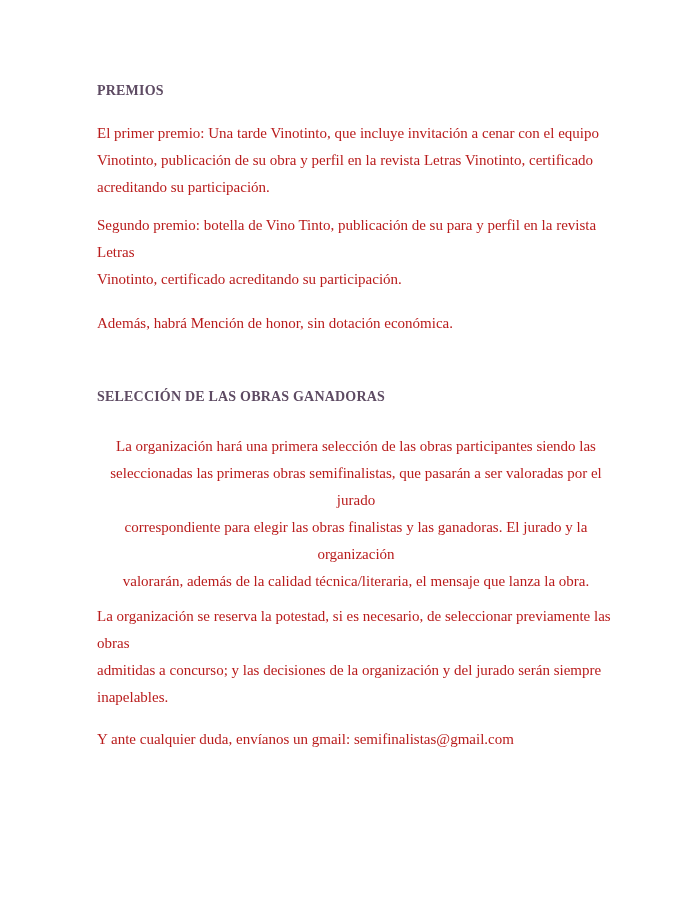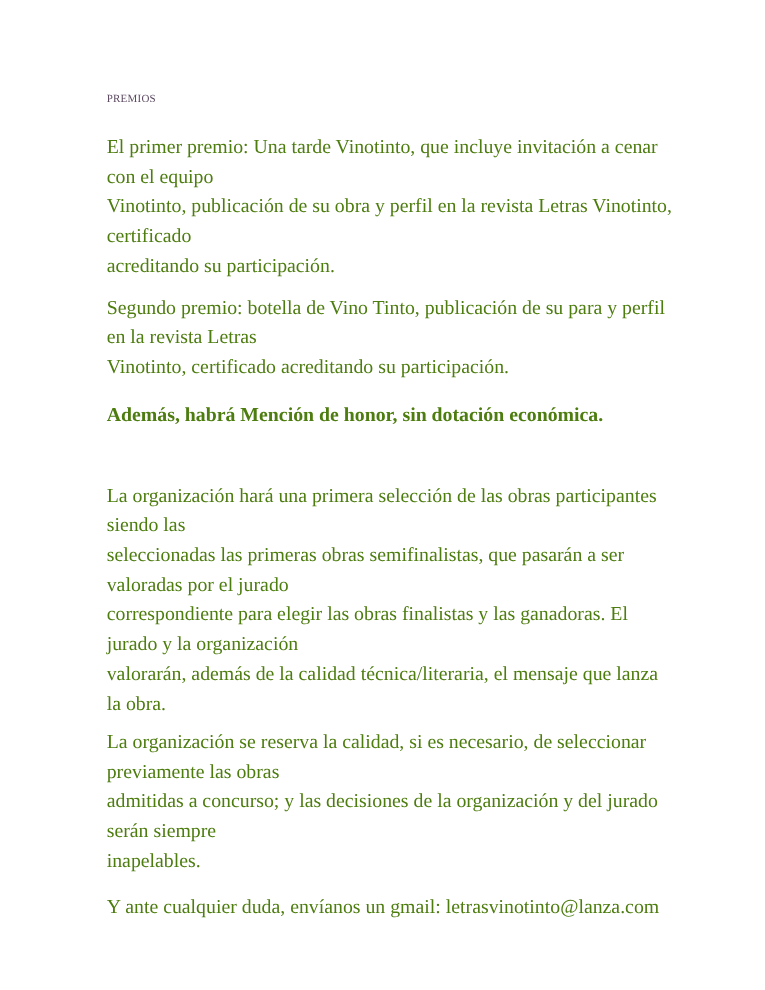--- a/index.html
+++ b/index.html
@@ -21,9 +21,9 @@
     padding: 77px 80px 0 97px;
   }
   .doc-heading {
-    font-size: 10px;
+    font-size: 14px;
     line-height: 27px;
-    font-weight: normal;
+    font-weight: bold;
     color: #5e4b63;
     letter-spacing: 0.2px;
     white-space: pre-line;

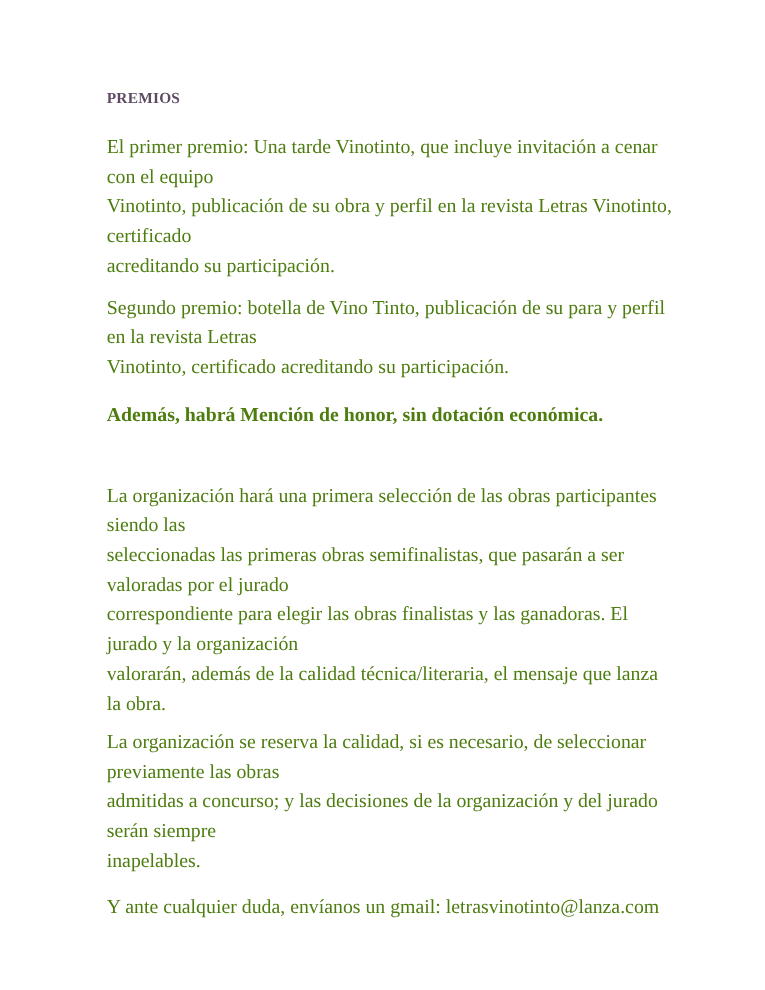--- a/index.html
+++ b/index.html
@@ -29,9 +29,9 @@
     white-space: pre-line;
   }
   .doc-para {
-    font-size: 18px;
+    font-size: 15px;
     line-height: 27px;
-    color: #4d7c0f;
+    color: #b91c1c;
     white-space: pre-line;
   }
   .h-premios   { margin: 0 0 16px 0; }

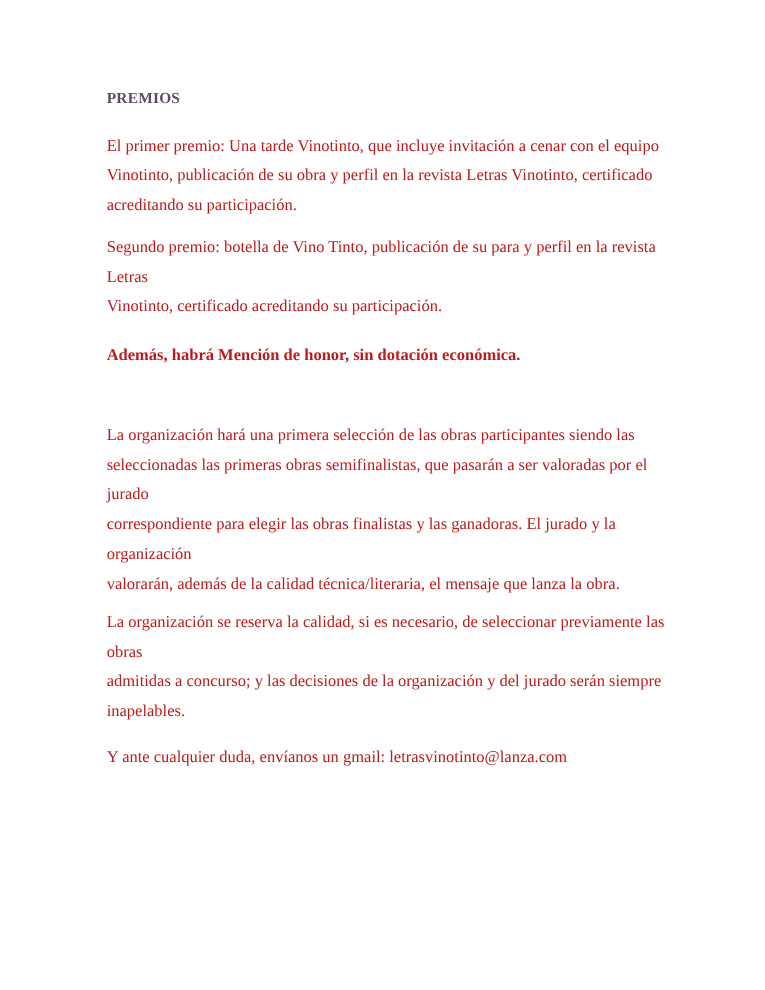--- a/index.html
+++ b/index.html
@@ -38,7 +38,7 @@
   .p-first     { margin: 0 0 11px 0; }
   .p-second    { margin: 0 0 17px 0; }
   .p-third     { margin: 0 0 18px 0; }
-  .p-honor     { margin: 0 0 46px 0; font-weight: bold; }
+  .p-honor     { margin: 0 0 46px 0; }
   .h-seleccion { margin: 0 0 23px 0; }
   .p-selection { margin: 0 0 8px 0; }
   .p-rights    { margin: 0 0 15px 0; }

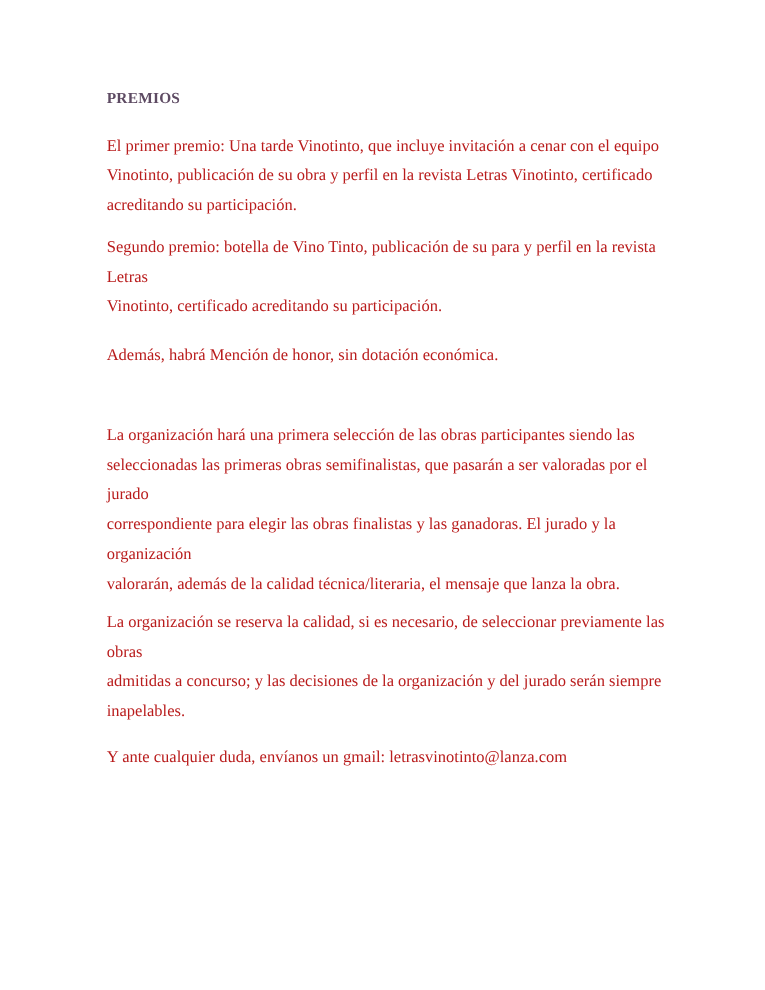--- a/index.html
+++ b/index.html
@@ -61,6 +61,7 @@
 
   <div class="doc-para p-honor">Además, habrá Mención de honor, sin dotación económica.</div>
 
+  <div class="doc-heading h-seleccion">SELECCIÓN DE LAS OBRAS GANADORAS</div>
 
   <div class="doc-para p-selection">La organización hará una primera selección de las obras participantes siendo las
 seleccionadas las primeras obras semifinalistas, que pasarán a ser valoradas por el jurado

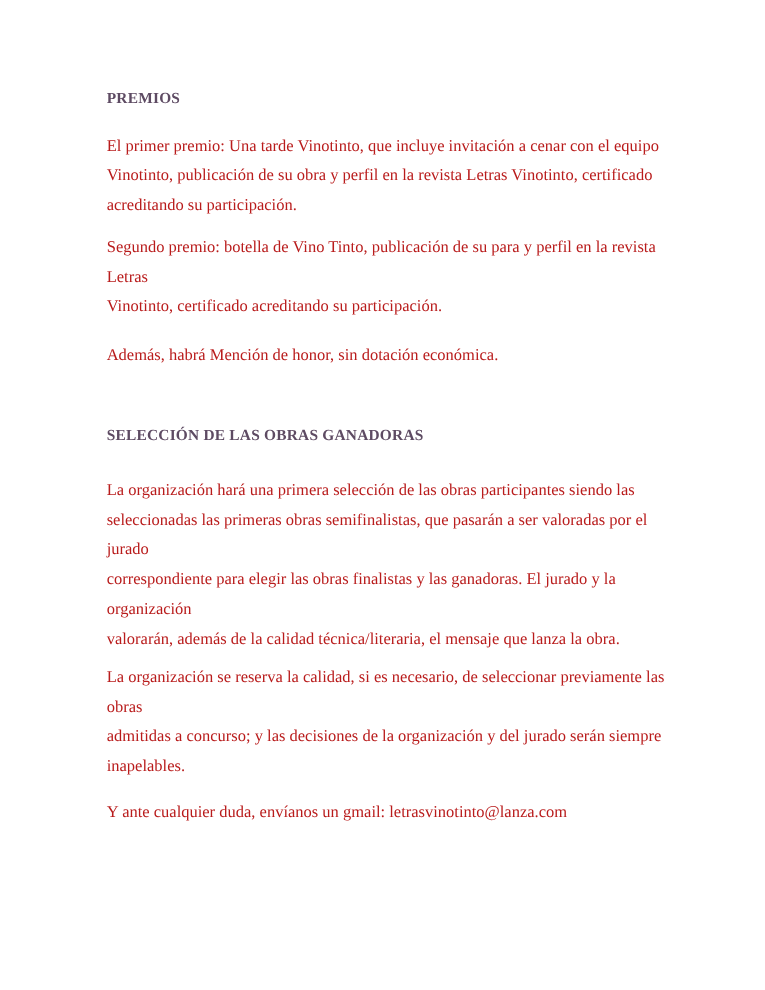--- a/index.html
+++ b/index.html
@@ -40,7 +40,7 @@
   .p-third     { margin: 0 0 18px 0; }
   .p-honor     { margin: 0 0 46px 0; }
   .h-seleccion { margin: 0 0 23px 0; }
-  .p-selection { margin: 0 0 8px 0; }
+  .p-selection { margin: 0 0 8px 0; text-align: center; }
   .p-rights    { margin: 0 0 15px 0; }
   .p-contact   { margin: 0; }
 </style>

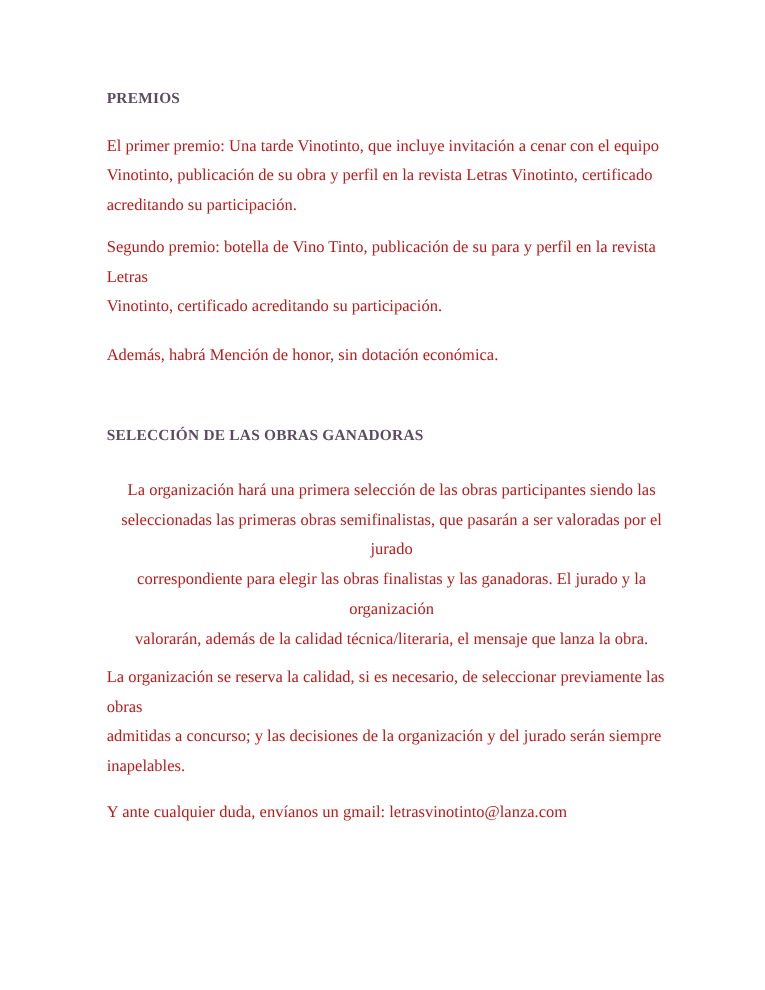--- a/index.html
+++ b/index.html
@@ -68,7 +68,7 @@
 correspondiente para elegir las obras finalistas y las ganadoras. El jurado y la organización
 valorarán, además de la calidad técnica/literaria, el mensaje que lanza la obra.</div>
 
-  <div class="doc-para p-rights">La organización se reserva la calidad, si es necesario, de seleccionar previamente las obras
+  <div class="doc-para p-rights">La organización se reserva la potestad, si es necesario, de seleccionar previamente las obras
 admitidas a concurso; y las decisiones de la organización y del jurado serán siempre
 inapelables.</div>
 

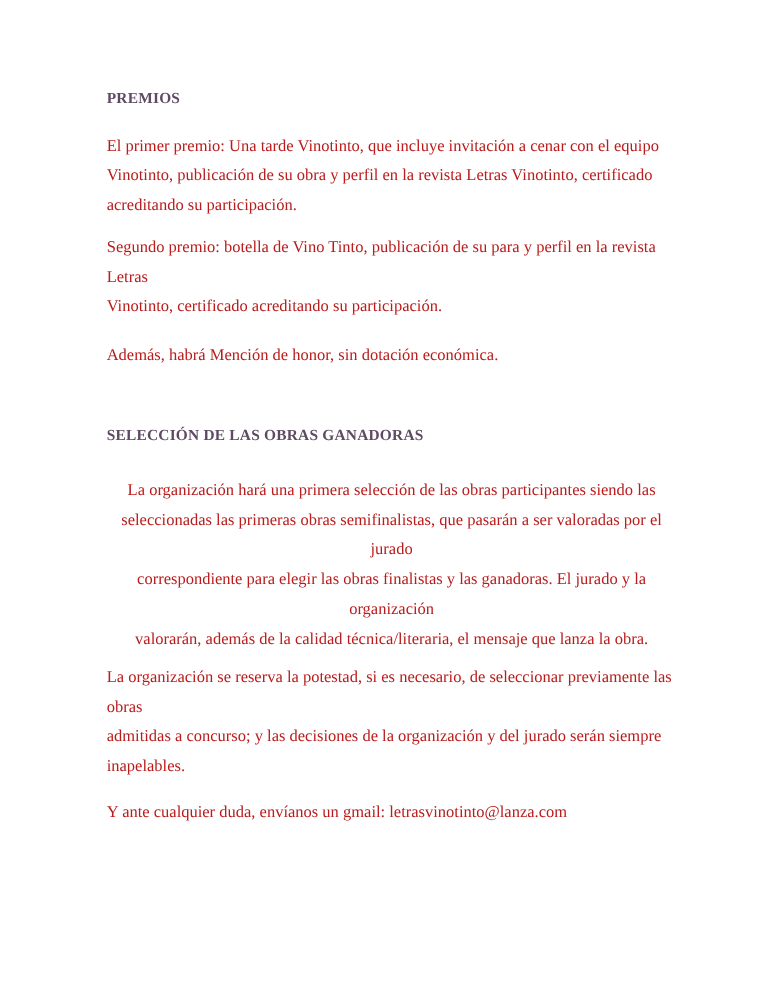--- a/index.html
+++ b/index.html
@@ -72,7 +72,7 @@
 admitidas a concurso; y las decisiones de la organización y del jurado serán siempre
 inapelables.</div>
 
-  <div class="doc-para p-contact"><span>Y ante cualquier duda, envíanos un gmail: </span><span>letrasvinotinto@lanza.com</span></div>
+  <div class="doc-para p-contact"><span>Y ante cualquier duda, envíanos un gmail: </span><span>semifinalistas@gmail.com</span></div>
 
 </div>
 

